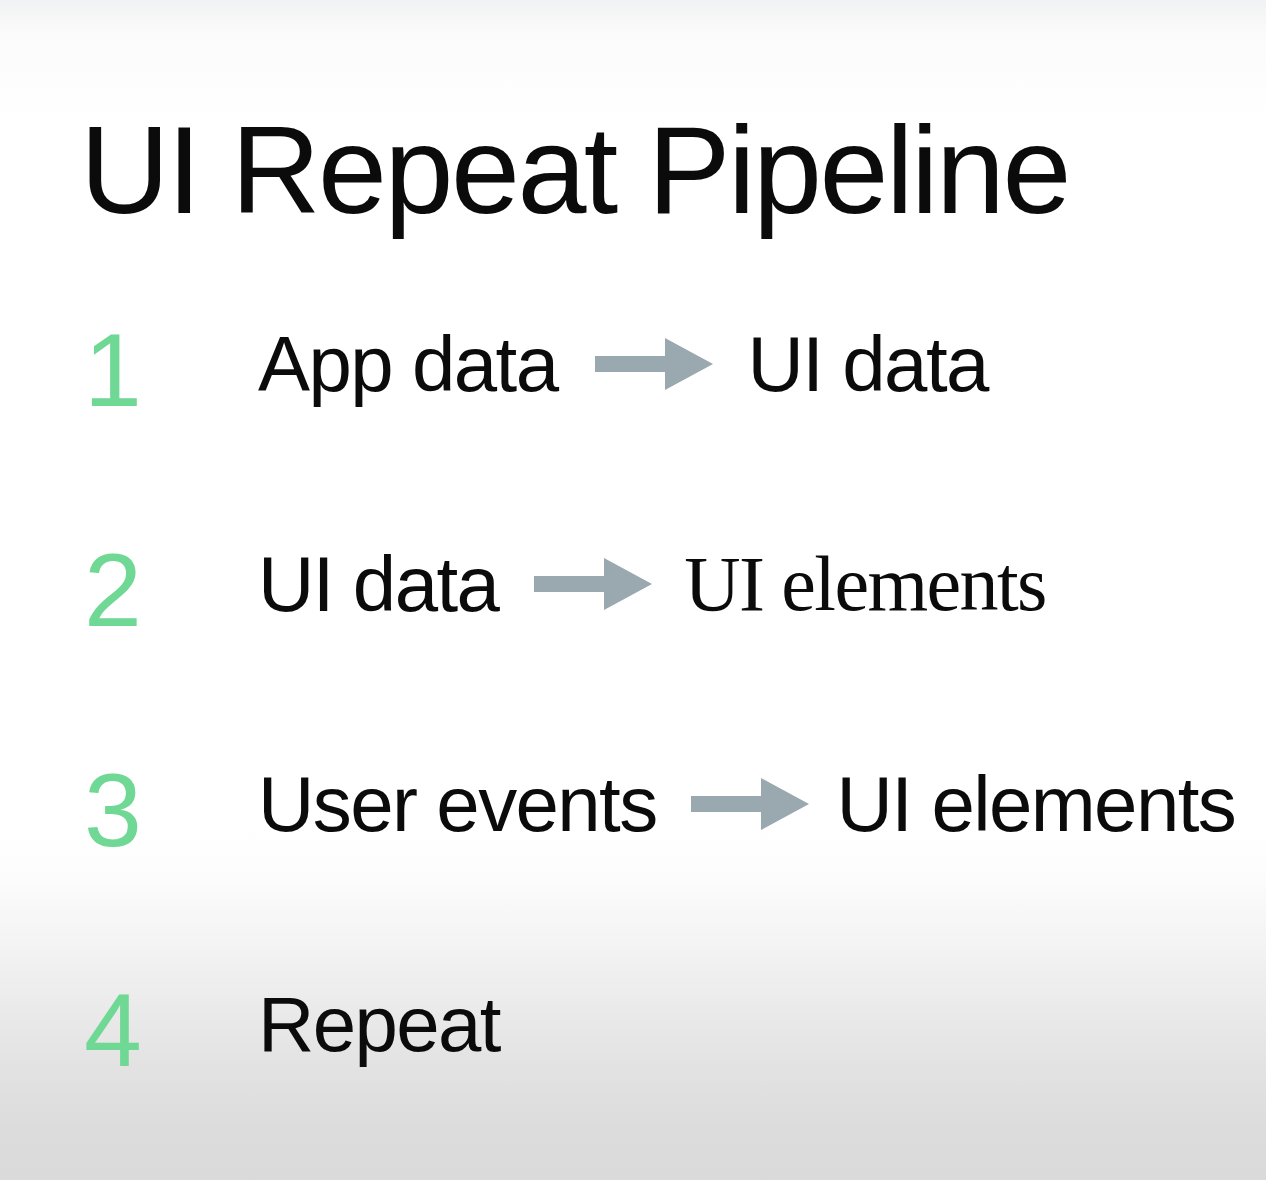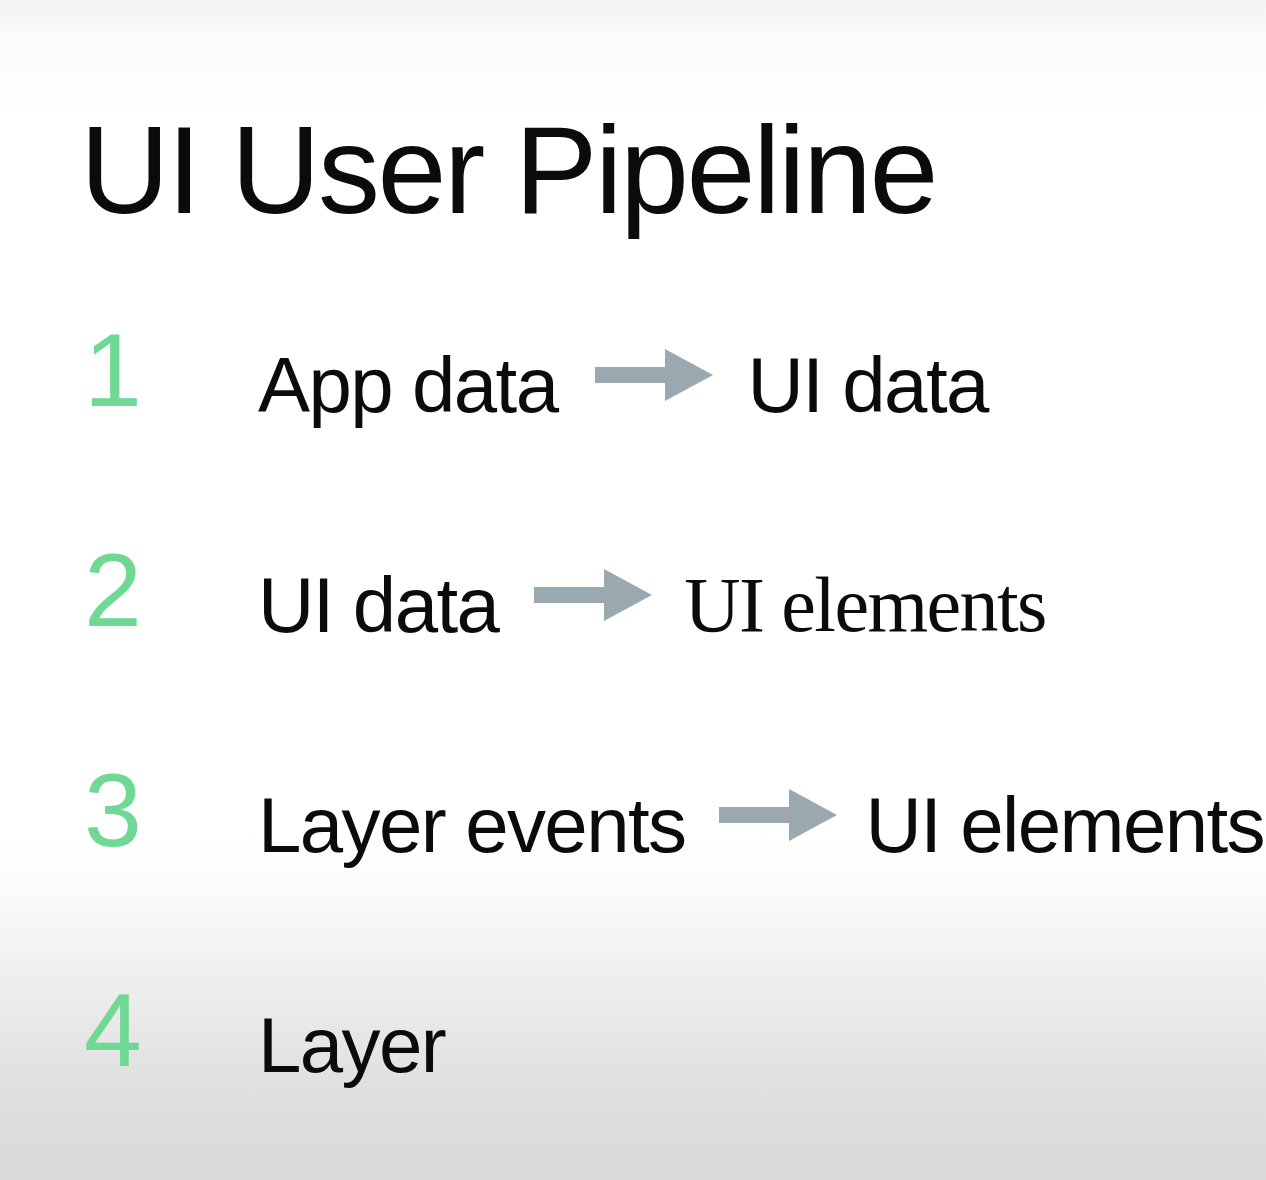--- a/index.html
+++ b/index.html
@@ -111,7 +111,7 @@
 
 <div id="slide">
 
-  <h1 id="page-title">UI User Pipeline</h1>
+  <h1 id="page-title">UI Repeat Pipeline</h1>
 
   <div id="steps">
 

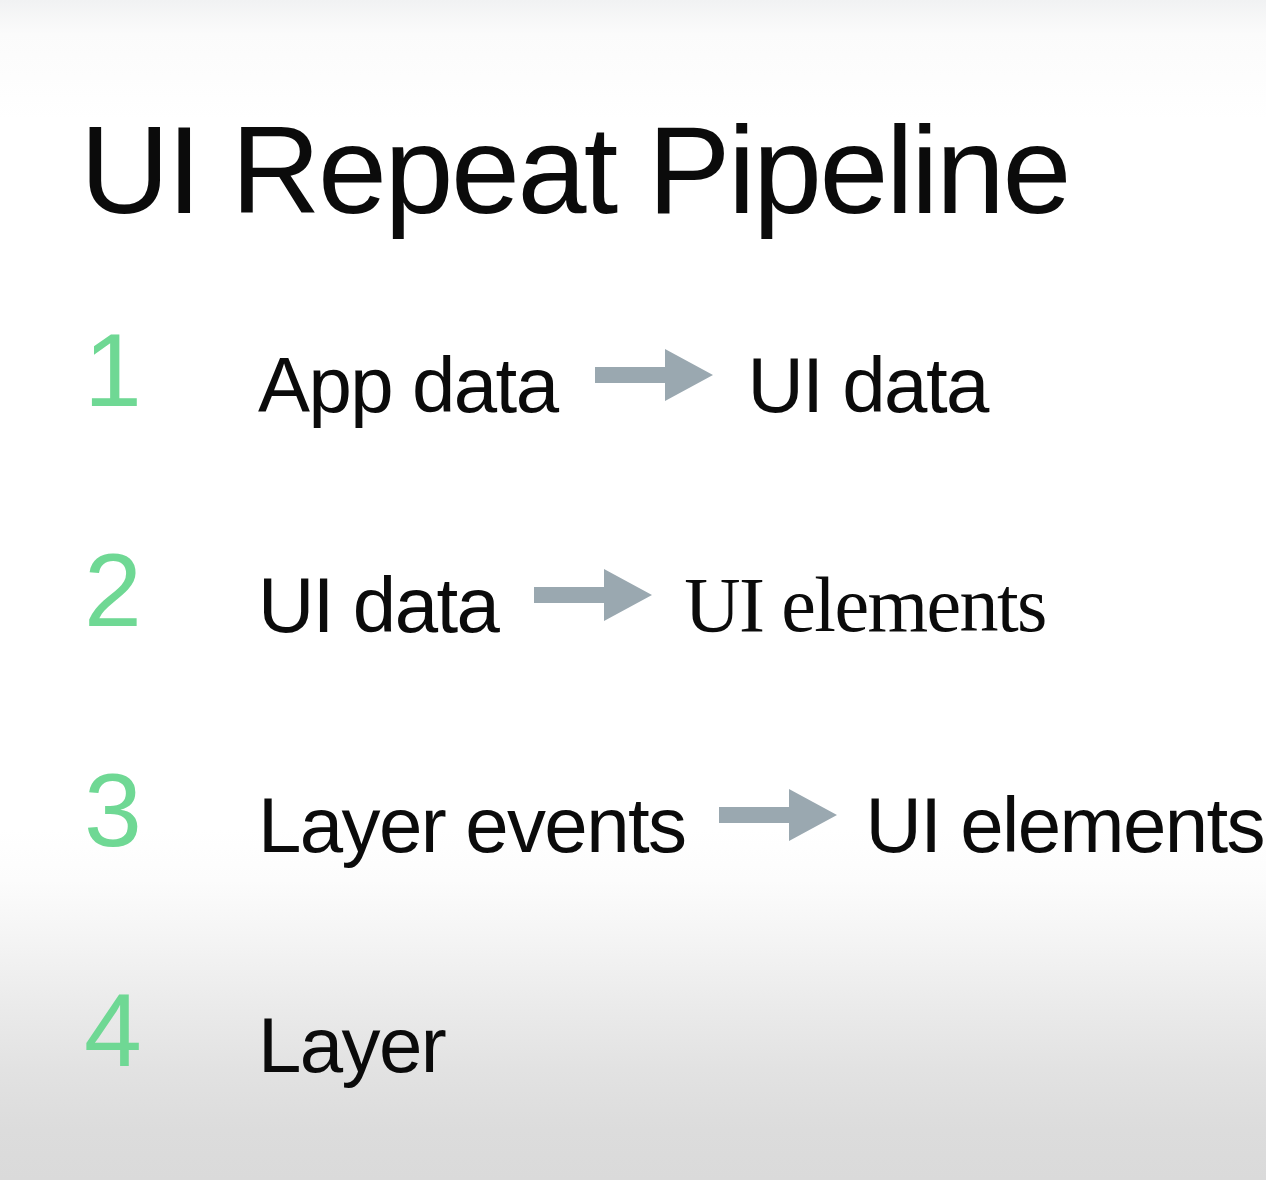--- a/index.html
+++ b/index.html
@@ -89,7 +89,6 @@
     font-weight: 400;
     letter-spacing: -1.6px;
     color: #0b0b0b;
-    margin-top: 21px;
   }
 
   .arrow-wrap {

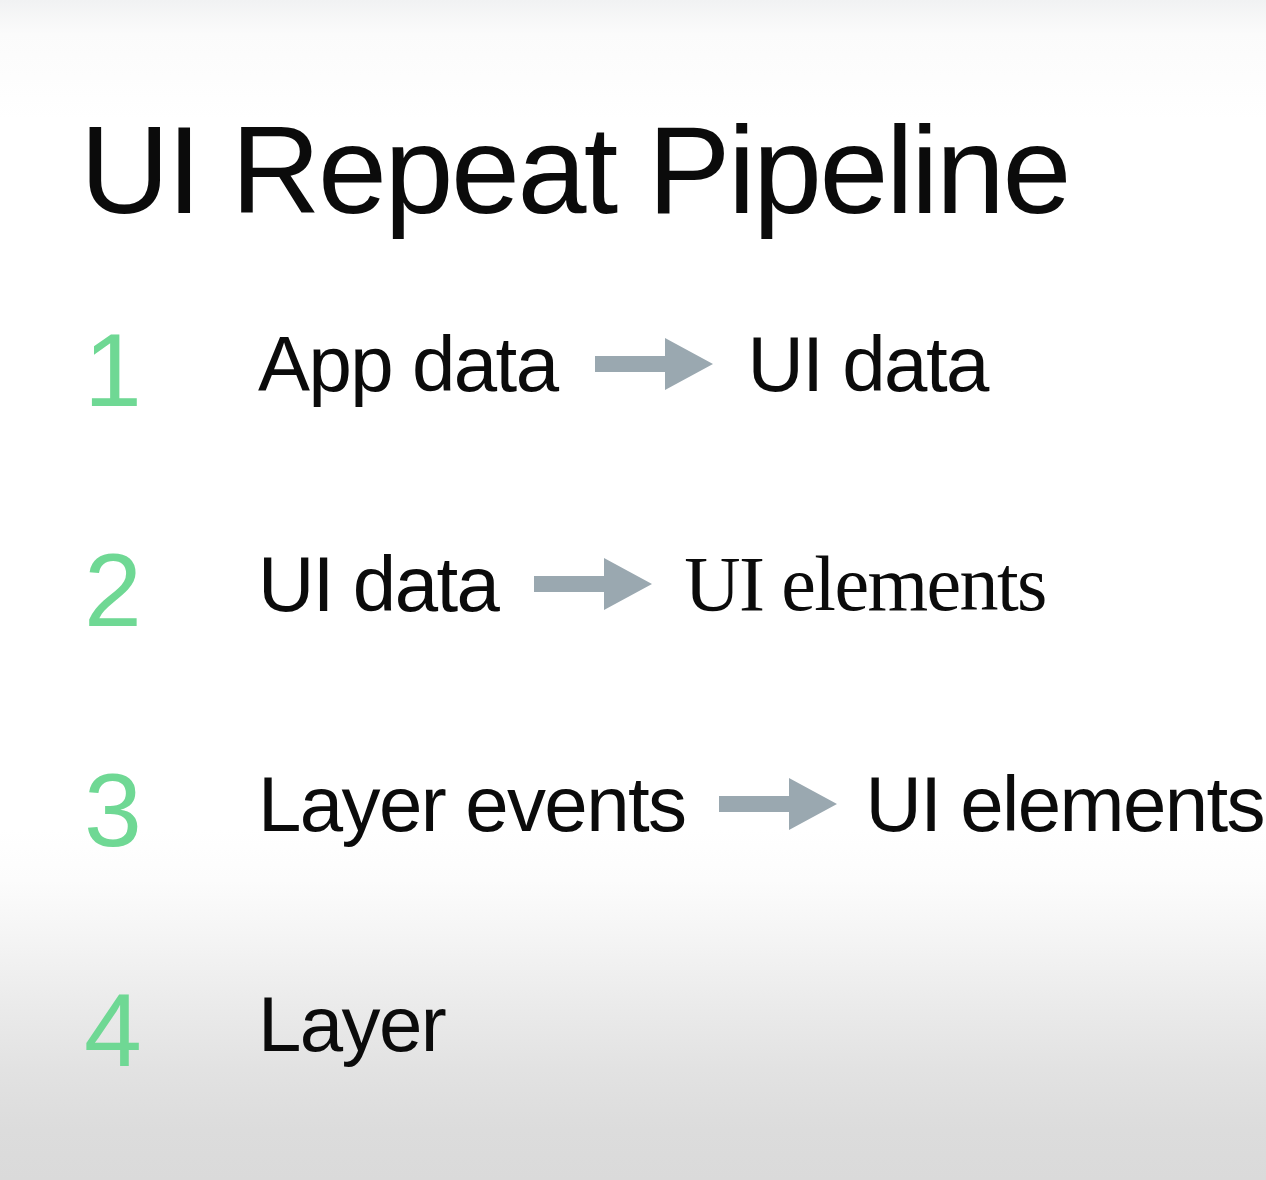--- a/index.html
+++ b/index.html
@@ -143,7 +143,7 @@
     <div class="step-row" data-row="3">
       <div class="step-number" style="color: rgb(111, 216, 148);">3</div>
       <div class="step-body">
-        <span class="step-text" style="color: rgb(11, 11, 11);">Layer events</span>
+        <span class="step-text" style="color: rgb(11, 11, 11);">User events</span>
         <span class="arrow-wrap" style="display: inline-flex;">
           <svg width="118" height="58" viewBox="0 0 118 58" aria-hidden="true">
             <path d="M0 21 L70 21 L70 3 L118 29 L70 55 L70 37 L0 37 Z" fill="#9aa8b0"></path>

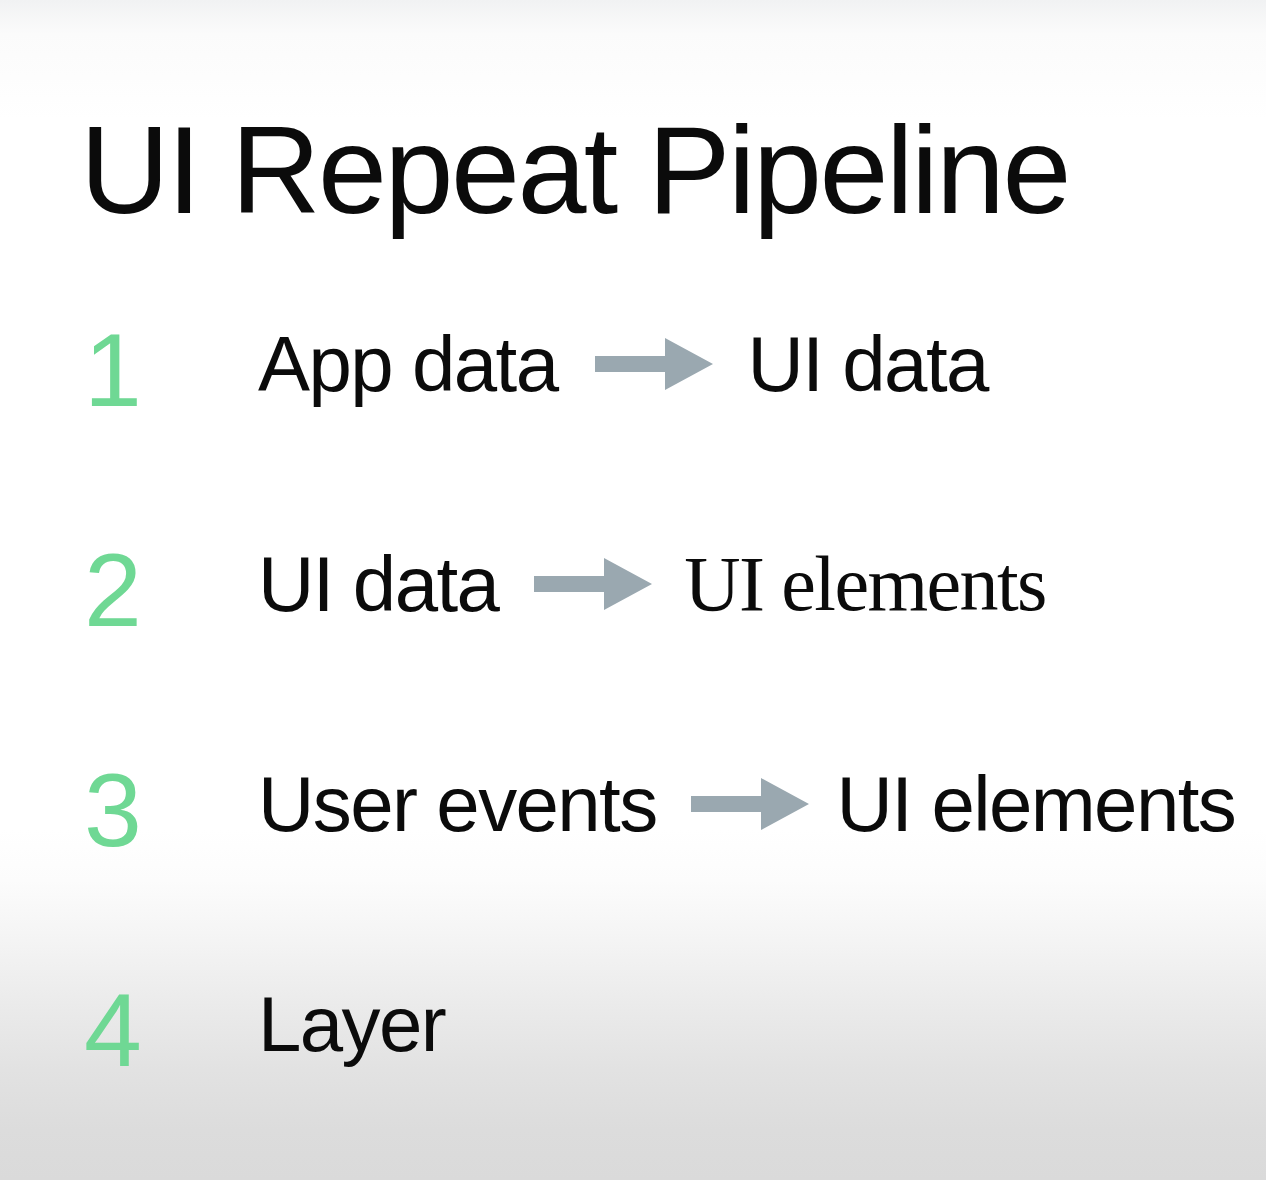--- a/index.html
+++ b/index.html
@@ -156,7 +156,7 @@
     <div class="step-row" data-row="4">
       <div class="step-number" style="color: rgb(111, 216, 148);">4</div>
       <div class="step-body">
-        <span class="step-text" style="color: rgb(11, 11, 11);">Layer</span>
+        <span class="step-text" style="color: rgb(11, 11, 11);">Repeat</span>
 
         <span class="step-text" style="color: rgb(11, 11, 11);"></span>
       </div>

